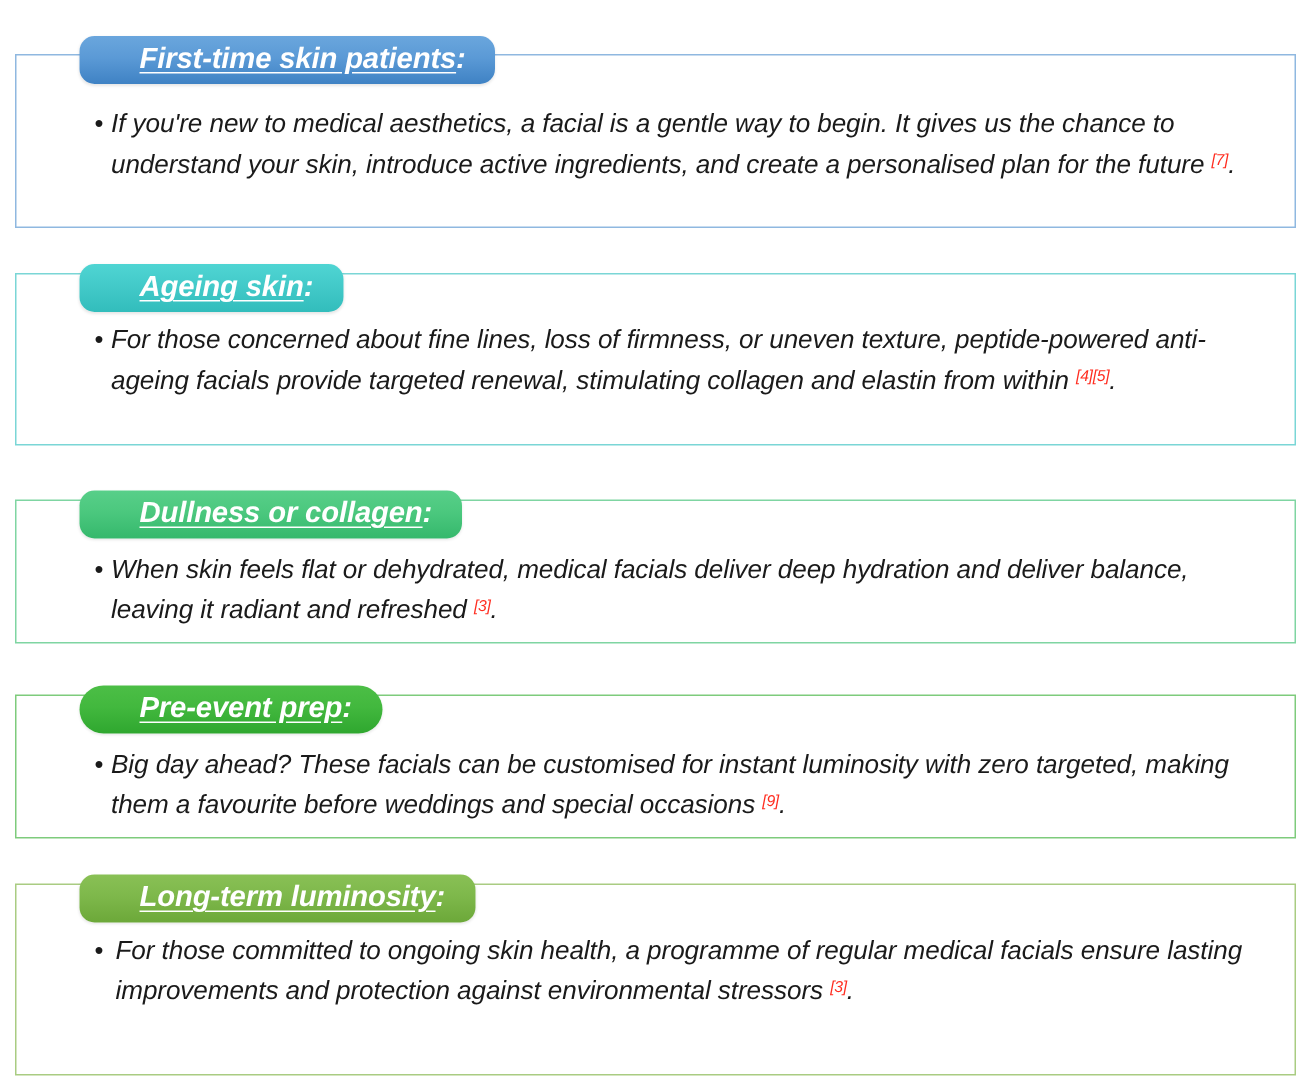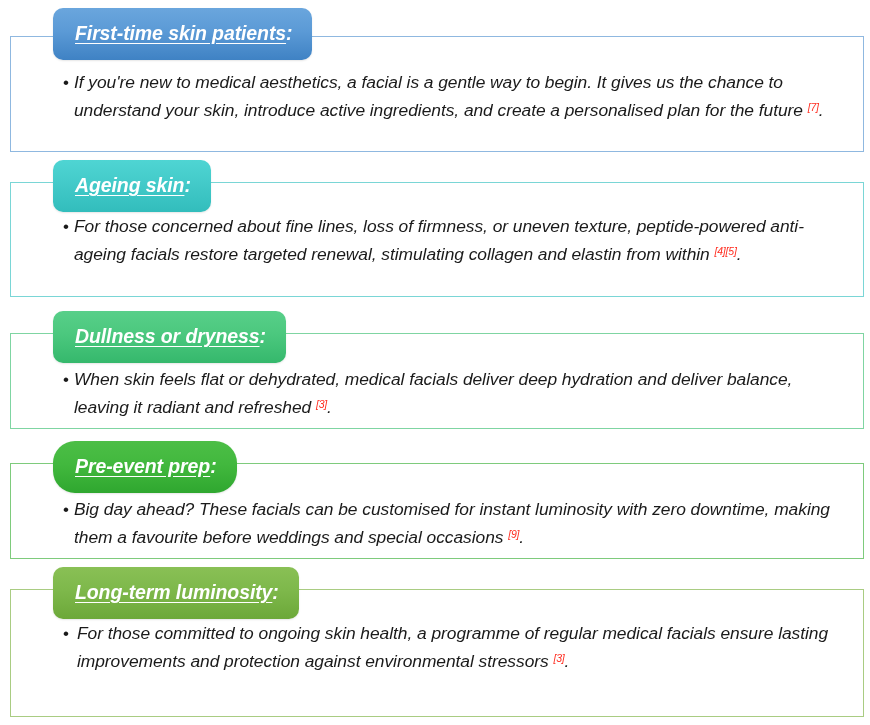--- a/index.html
+++ b/index.html
@@ -44,13 +44,13 @@
   .pill {
     position: absolute;
     left: 53px;
-    top: 0;
-    height: 52px;
+    top: 16px;
+    height: 32px;
     border-radius: 10px;
     box-sizing: border-box;
     display: flex;
     align-items: center;
-    padding: 0 20px 0 22px;
+    padding: 0 20px 0 40px;
     z-index: 3;
     box-shadow: 0 1px 2px rgba(0,0,0,0.10);
   }

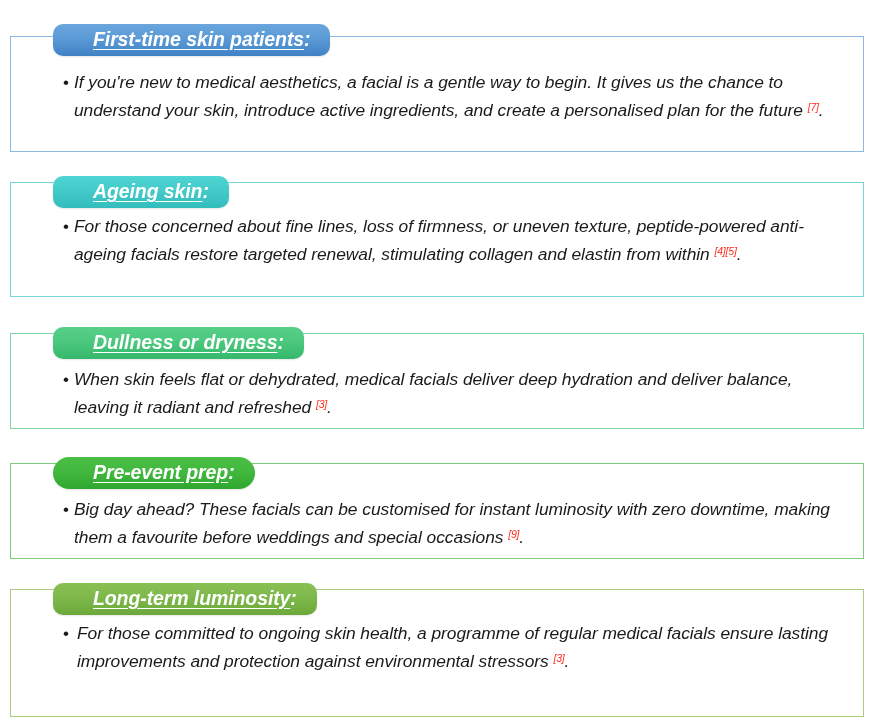--- a/index.html
+++ b/index.html
@@ -182,7 +182,7 @@
     <div class="body-wrap">
       <div class="bullet-row">
         <span class="bullet-dot">•</span>
-        <span class="bullet-body"><span>For those concerned about fine lines, loss of firmness, or uneven texture, peptide-powered anti-ageing facials restore targeted renewal, stimulating collagen and elastin from within </span><span class="cite">[4][5]</span><span>.</span></span>
+        <span class="bullet-body"><span>For those concerned about fine lines, loss of firmness, or uneven texture, peptide-powered anti-ageing facials provide targeted renewal, stimulating collagen and elastin from within </span><span class="cite">[4][5]</span><span>.</span></span>
       </div>
     </div>
   </section>

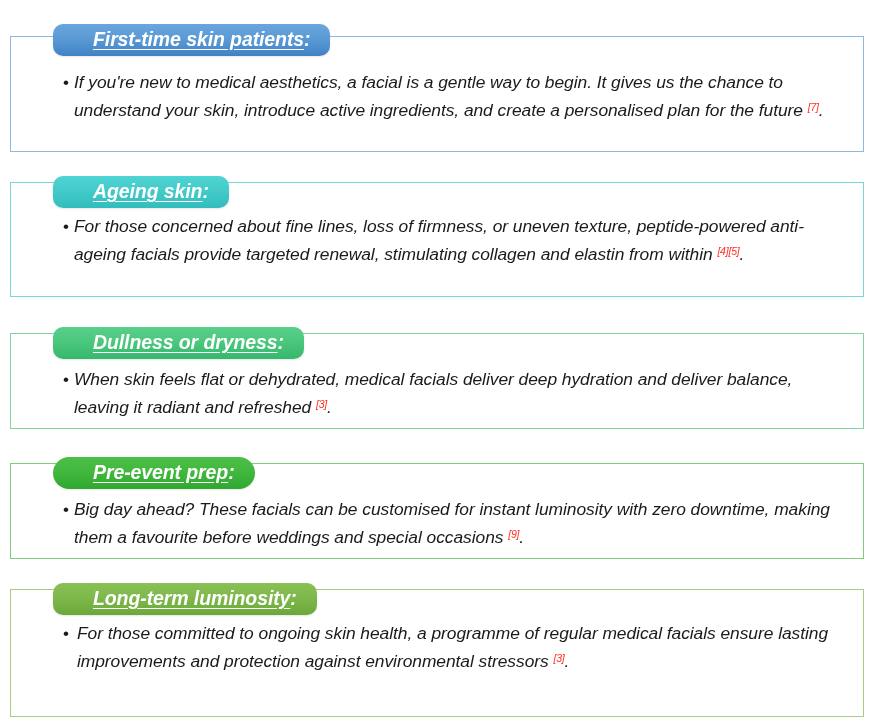--- a/index.html
+++ b/index.html
@@ -190,7 +190,7 @@
   <section class="block" id="block-3">
     <div class="block-box"></div>
     <div class="pill">
-      <span class="pill-text"><span class="u">Dullness or dryness</span><span class="colon">:</span></span>
+      <span class="pill-text"><span class="u">Dullness or collagen</span><span class="colon">:</span></span>
     </div>
     <div class="body-wrap">
       <div class="bullet-row">

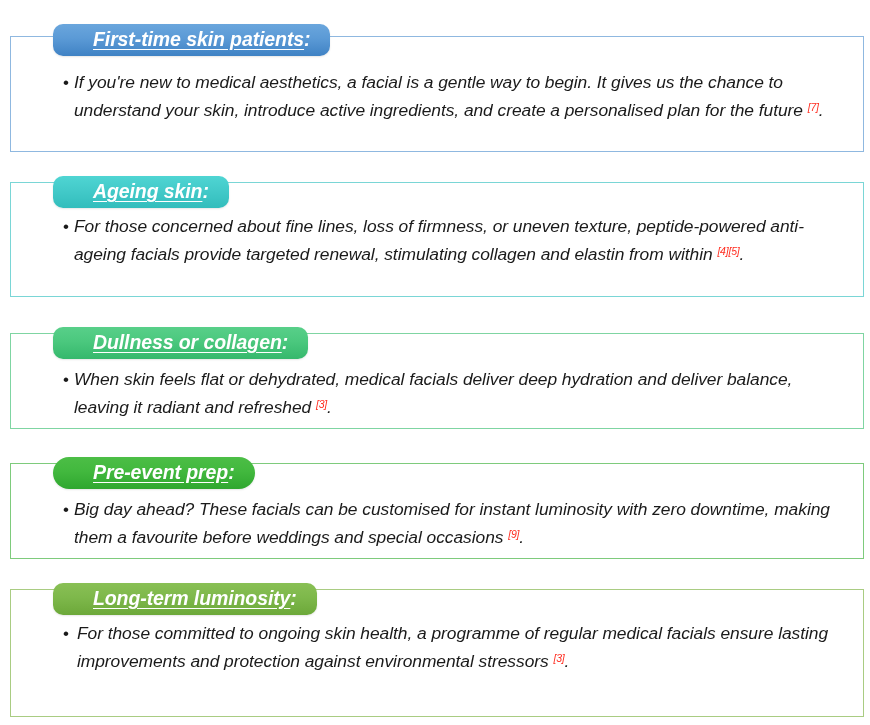--- a/index.html
+++ b/index.html
@@ -208,7 +208,7 @@
     <div class="body-wrap">
       <div class="bullet-row">
         <span class="bullet-dot">•</span>
-        <span class="bullet-body"><span>Big day ahead? These facials can be customised for instant luminosity with zero downtime, making them a favourite before weddings and special occasions </span><span class="cite">[9]</span><span>.</span></span>
+        <span class="bullet-body"><span>Big day ahead? These facials can be customised for instant luminosity with zero targeted, making them a favourite before weddings and special occasions </span><span class="cite">[9]</span><span>.</span></span>
       </div>
     </div>
   </section>

